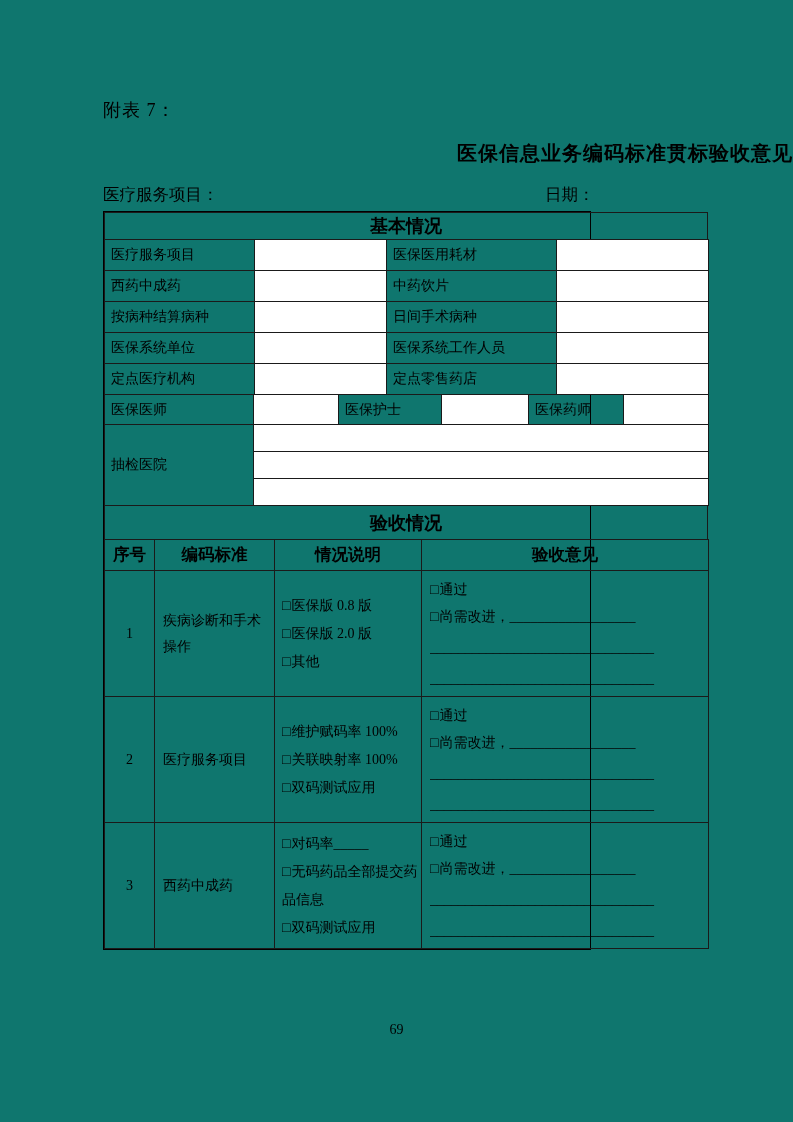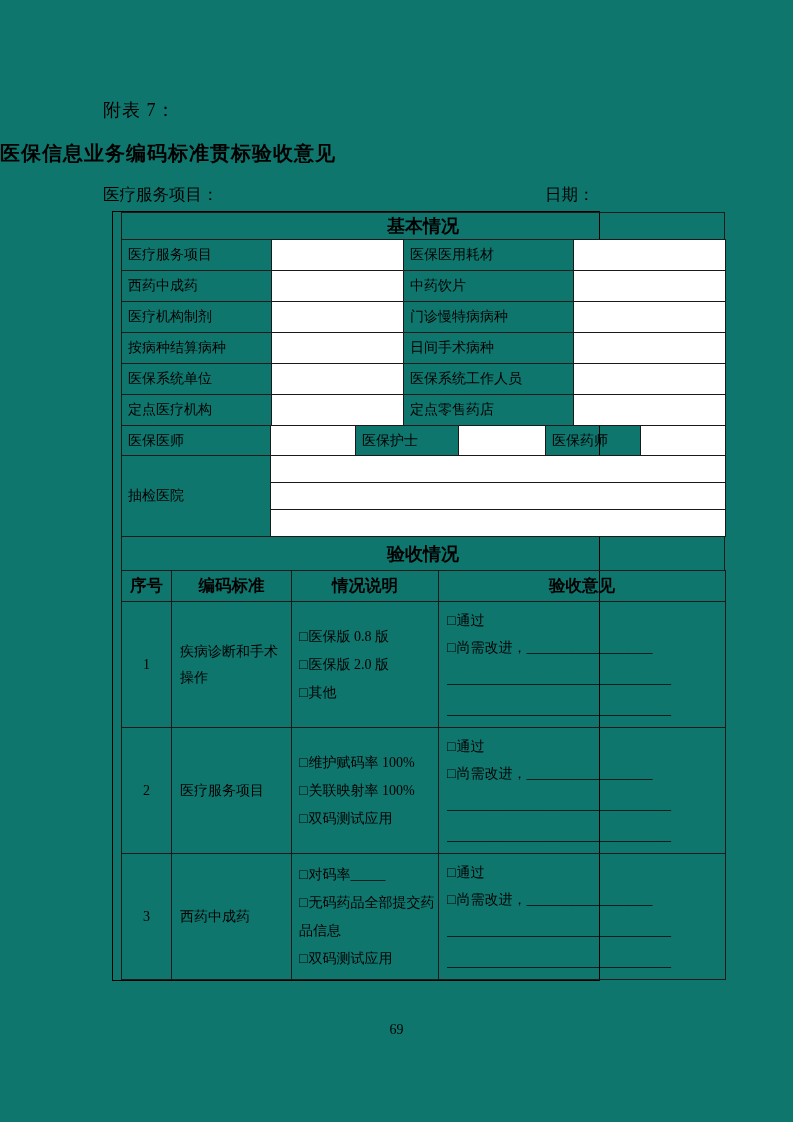--- a/index.html
+++ b/index.html
@@ -15,7 +15,7 @@
   }
   .title {
     position: absolute; left: 0; top: 140px; width: 100%;
-    text-align: left; font-size: 20px; font-weight: bold;
+    text-align: right; font-size: 20px; font-weight: bold;
     font-family: "Liberation Sans", "DejaVu Sans", sans-serif;
     letter-spacing: 1px;
   }

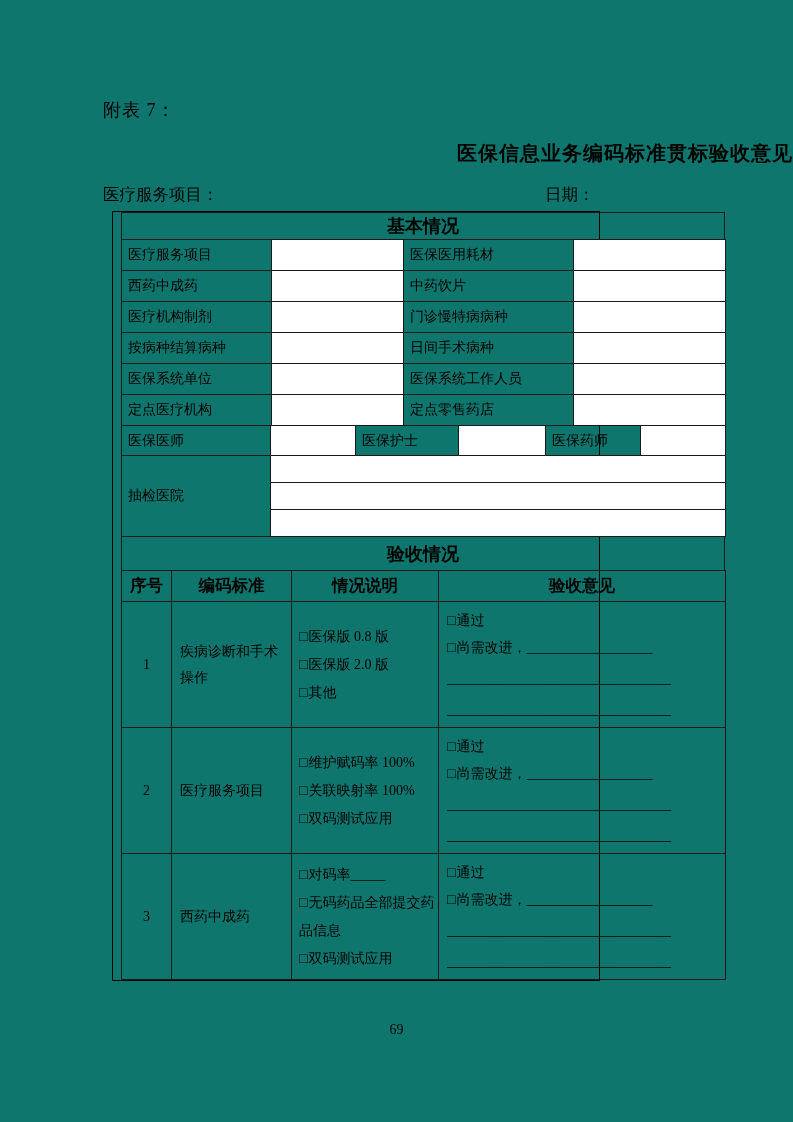--- a/index.html
+++ b/index.html
@@ -25,9 +25,8 @@
   }
   .meta .date { position: absolute; left: 442px; top: 0; }
   .form {
-    position: absolute; left: 112px; top: 211px; width: 488px;
+    position: absolute; left: 103px; top: 211px; width: 488px;
     border: 1px solid #000;
-    padding-left: 8px;
   }
   table { border-collapse: collapse; table-layout: fixed; width: 604px; }
   .form table + table, .form table:not(:first-child) { margin-top: -1px; }

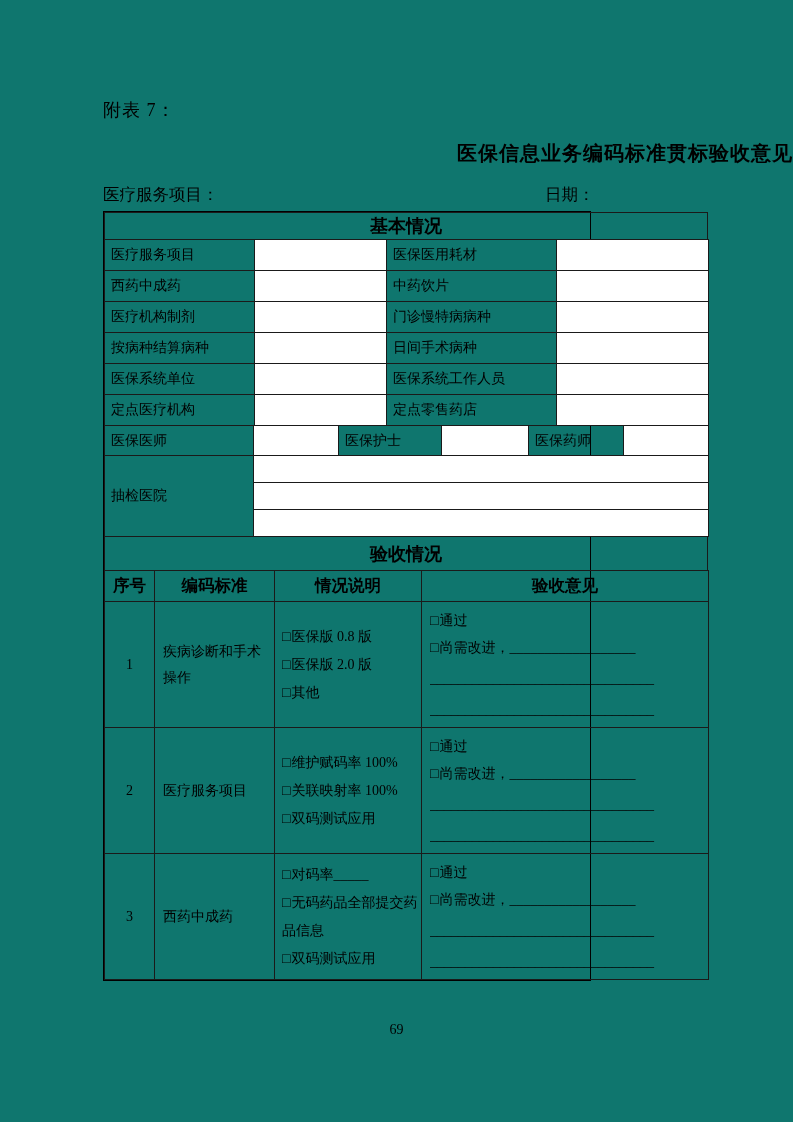--- a/index.html
+++ b/index.html
@@ -104,12 +104,6 @@
         <td class="val"></td>
       </tr>
       <tr>
-        <td class="lbl">医疗机构制剂</td>
-        <td class="val"></td>
-        <td class="lbl">门诊慢特病病种</td>
-        <td class="val"></td>
-      </tr>
-      <tr>
         <td class="lbl">按病种结算病种</td>
         <td class="val"></td>
         <td class="lbl">日间手术病种</td>

